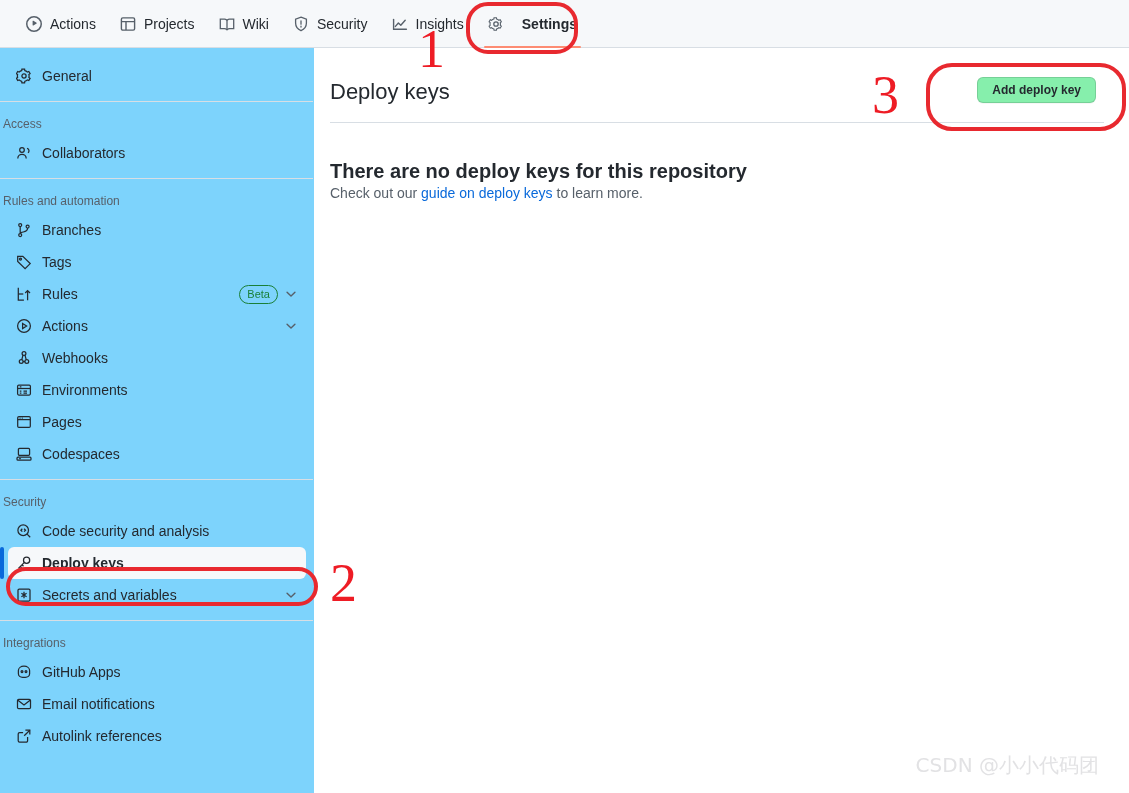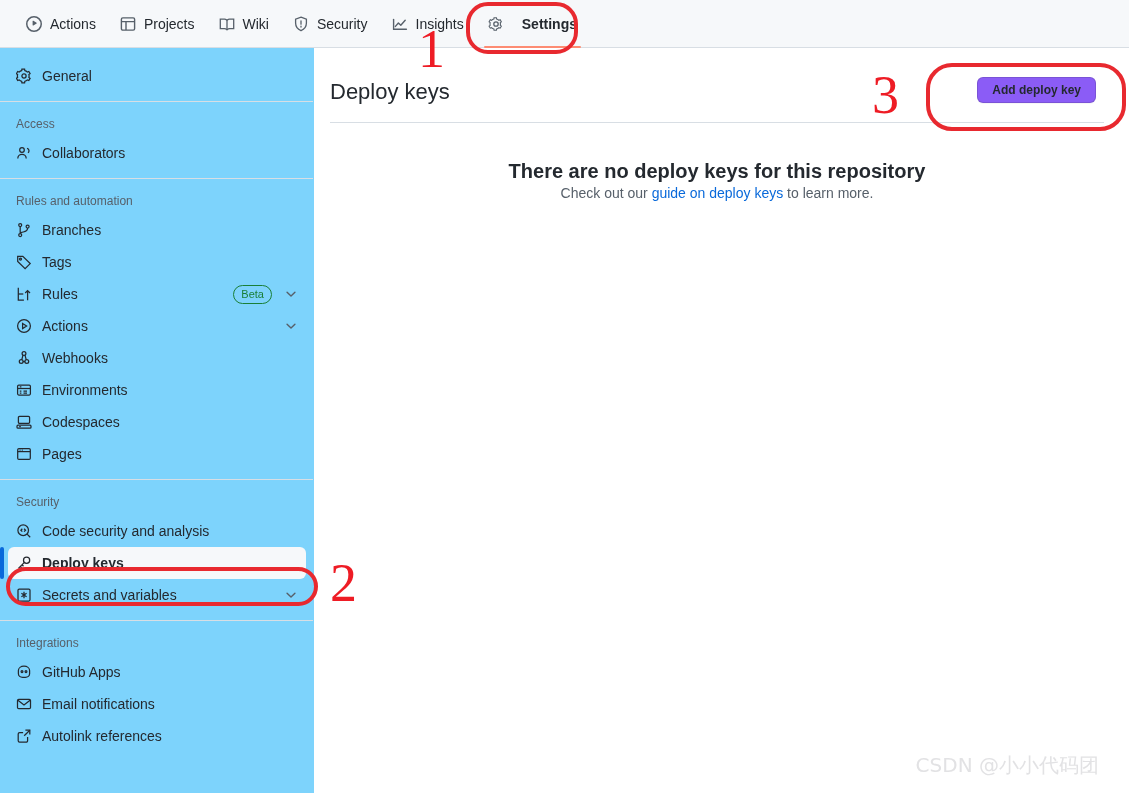--- a/index.html
+++ b/index.html
@@ -77,7 +77,7 @@
   }
   .add-btn {
     position: absolute; right: 24px; top: 29px;
-    background: #8b5cf6; border: 1px solid rgba(27,31,36,0.15);
+    background: #86efac; border: 1px solid rgba(27,31,36,0.15);
     border-radius: 6px; padding: 5px 14px;
     font-size: 12px; font-weight: bold; color: #24292f;
     box-shadow: 0 1px 0 rgba(27,31,36,0.04);

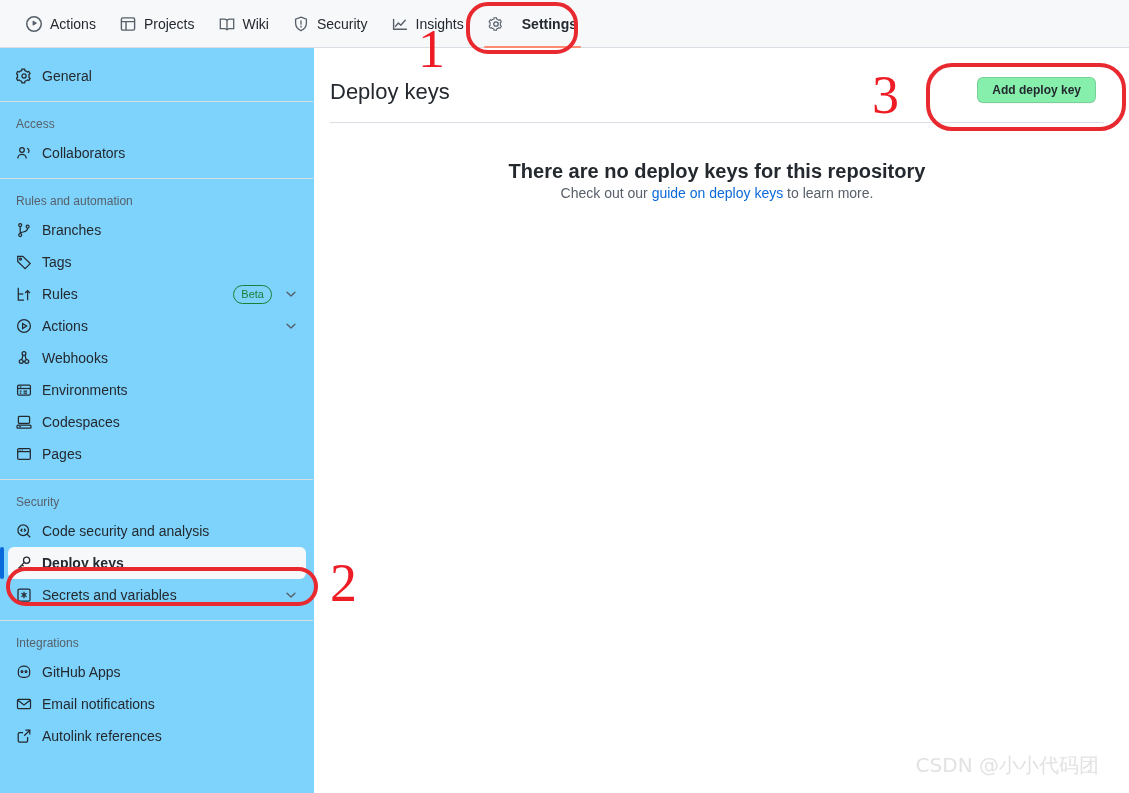--- a/index.html
+++ b/index.html
@@ -58,7 +58,7 @@
   }
   .side-head {
     font-size: 12px; color: #57606a;
-    padding: 0 16px; height: 26px; display: flex; align-items: center;
+    padding: 0 3px; height: 26px; display: flex; align-items: center;
   }
   .divider { height: 1px; background: #d8dee4; margin: 9px 0 9px 0; width: 313px; }
   .badge-beta {

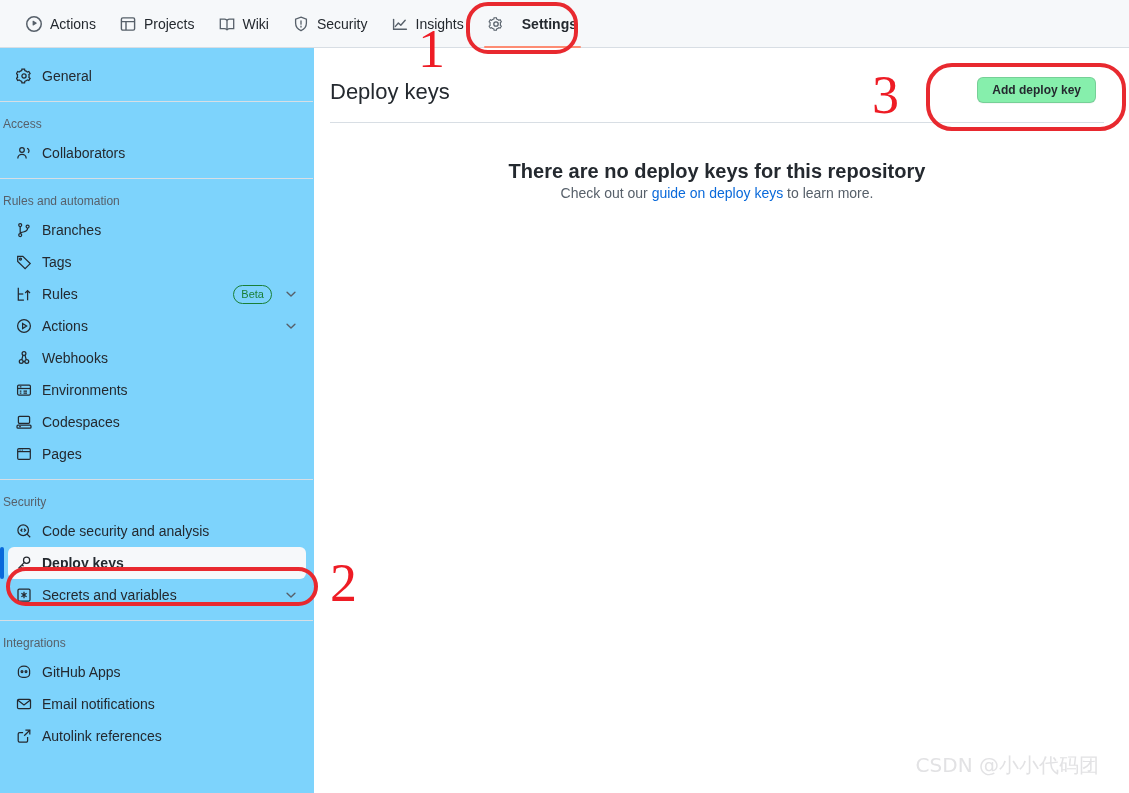--- a/index.html
+++ b/index.html
@@ -87,7 +87,7 @@
     background: #d8dee4;
   }
   .empty {
-    position: absolute; left: 0; top: 112px; width: 774px; text-align: center;
+    position: absolute; left: 0; top: 112px; width: 774px; 
   }
   .empty h2 { font-size: 20px; font-weight: bold; color: #24292f; }
   .empty p { font-size: 14px; color: #57606a; margin-top: 2px; }

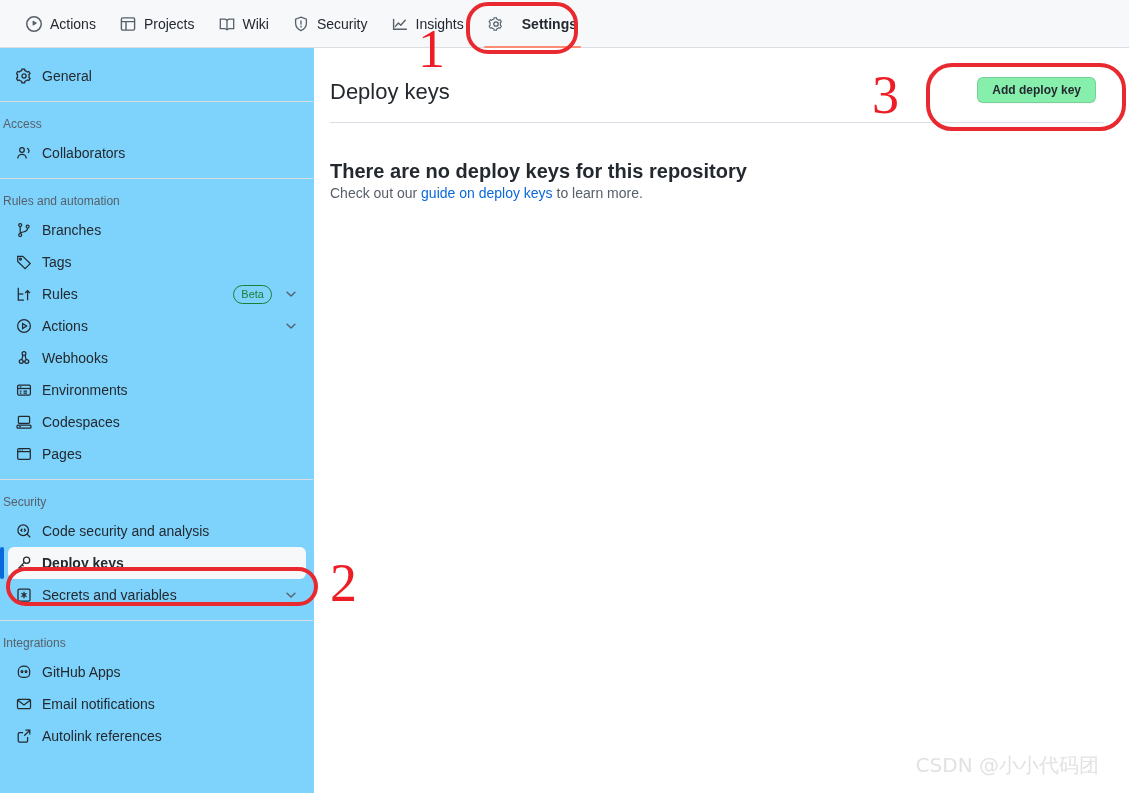--- a/index.html
+++ b/index.html
@@ -64,7 +64,7 @@
   .badge-beta {
     border: 1px solid #1a7f37; color: #1a7f37;
     font-size: 11px; line-height: 1;
-    padding: 3px 7px; border-radius: 10px; margin-right: 12px;
+    padding: 3px 7px; border-radius: 10px; margin-right: 6px;
   }
   .chev { width: 14px; height: 14px; color: #57606a; flex: none; }
   .chev svg { display: block; }

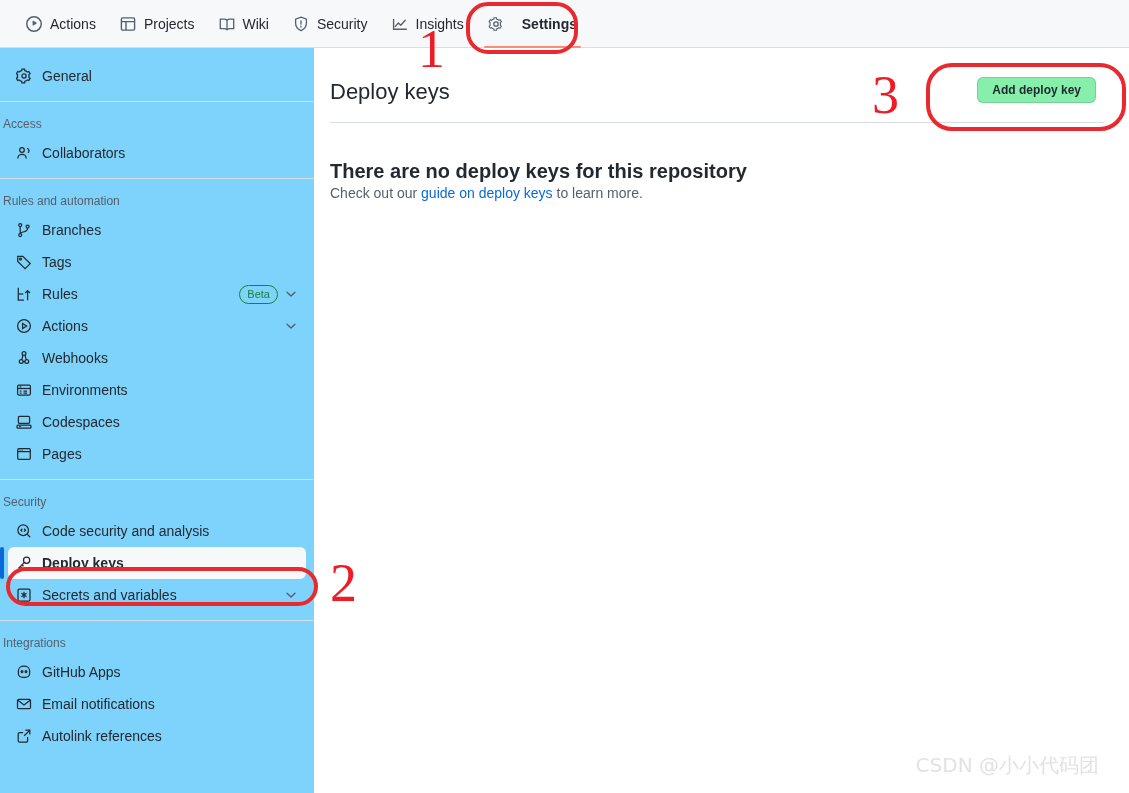--- a/index.html
+++ b/index.html
@@ -280,23 +280,23 @@
     <div class="side-row">
       <span class="ic">
           <svg viewBox="0 0 16 16" width="16" height="16" fill="none" stroke="currentColor" stroke-width="1.25">
+            <rect x="1.7" y="2.6" width="12.6" height="10.8" rx="1.2"></rect>
+            <path d="M1.7 5.6h12.6"></path>
+            <path d="M3.6 4.1h.9M5.8 4.1h.9"></path>
+          </svg>
+        </span>
+      <span class="lbl">Pages</span>
+    </div>
+
+    <div class="side-row">
+      <span class="ic">
+          <svg viewBox="0 0 16 16" width="16" height="16" fill="none" stroke="currentColor" stroke-width="1.25">
             <rect x="2.4" y="2.4" width="11.2" height="7" rx="1.1"></rect>
             <rect x="1" y="11.2" width="14" height="3" rx="1"></rect>
             <path d="M3.2 12.7h1.6"></path>
           </svg>
         </span>
       <span class="lbl">Codespaces</span>
-    </div>
-
-    <div class="side-row">
-      <span class="ic">
-          <svg viewBox="0 0 16 16" width="16" height="16" fill="none" stroke="currentColor" stroke-width="1.25">
-            <rect x="1.7" y="2.6" width="12.6" height="10.8" rx="1.2"></rect>
-            <path d="M1.7 5.6h12.6"></path>
-            <path d="M3.6 4.1h.9M5.8 4.1h.9"></path>
-          </svg>
-        </span>
-      <span class="lbl">Pages</span>
     </div>
 
     <div class="divider"></div>

